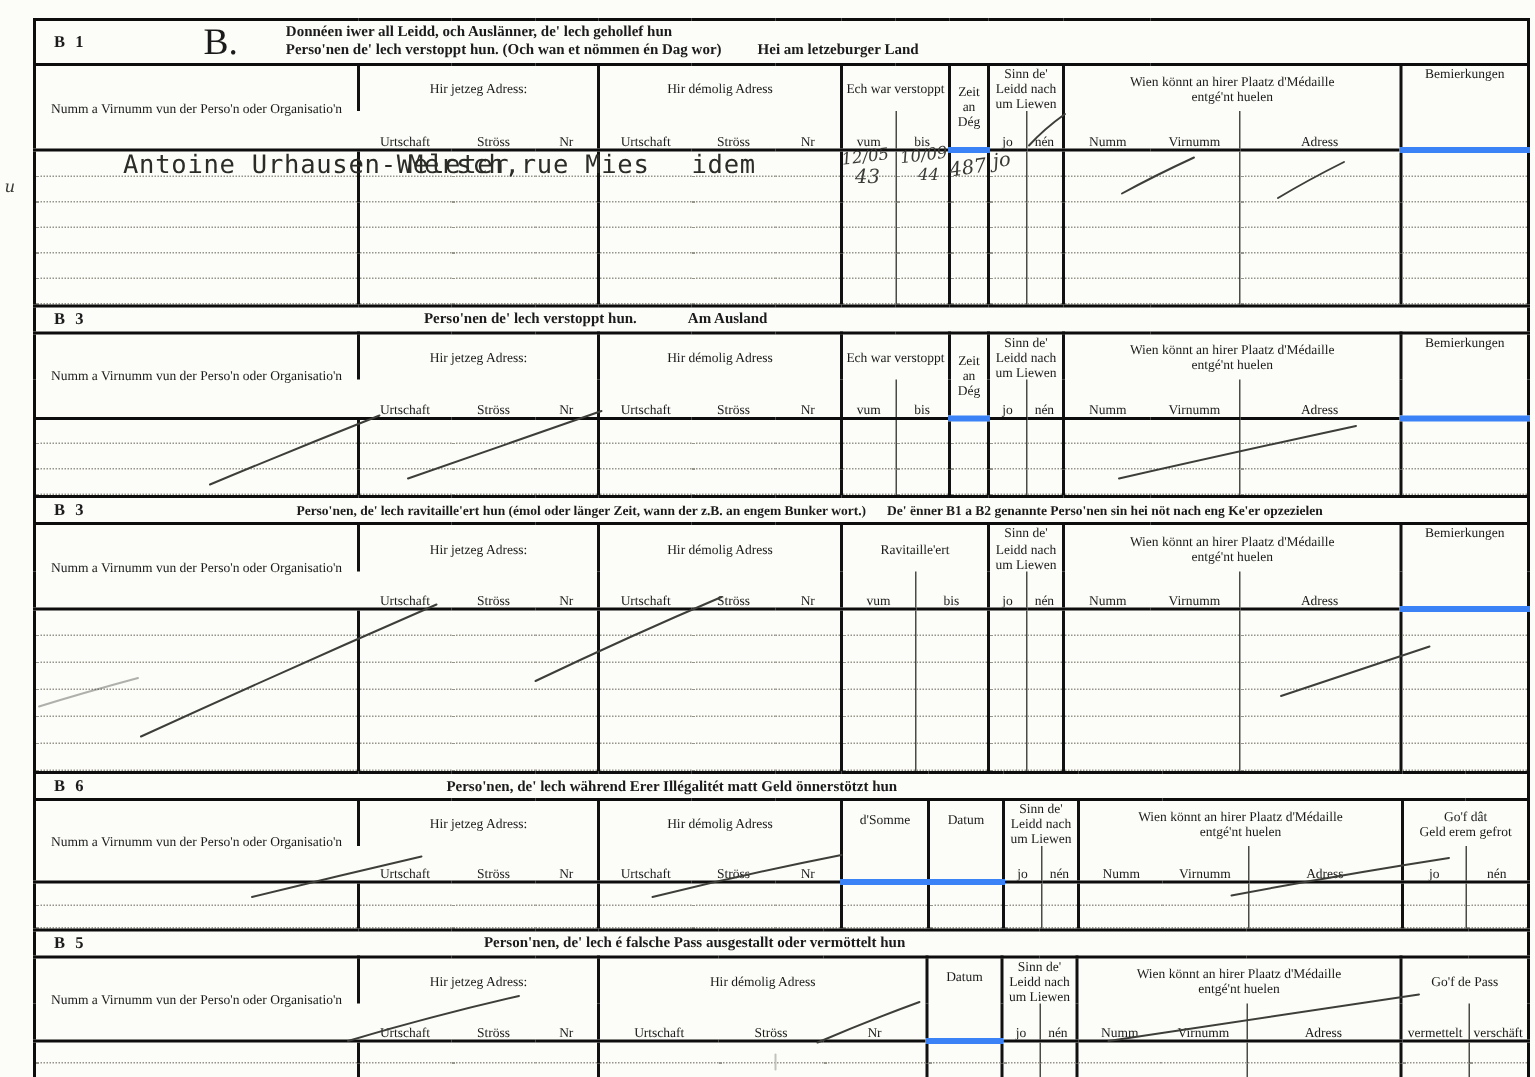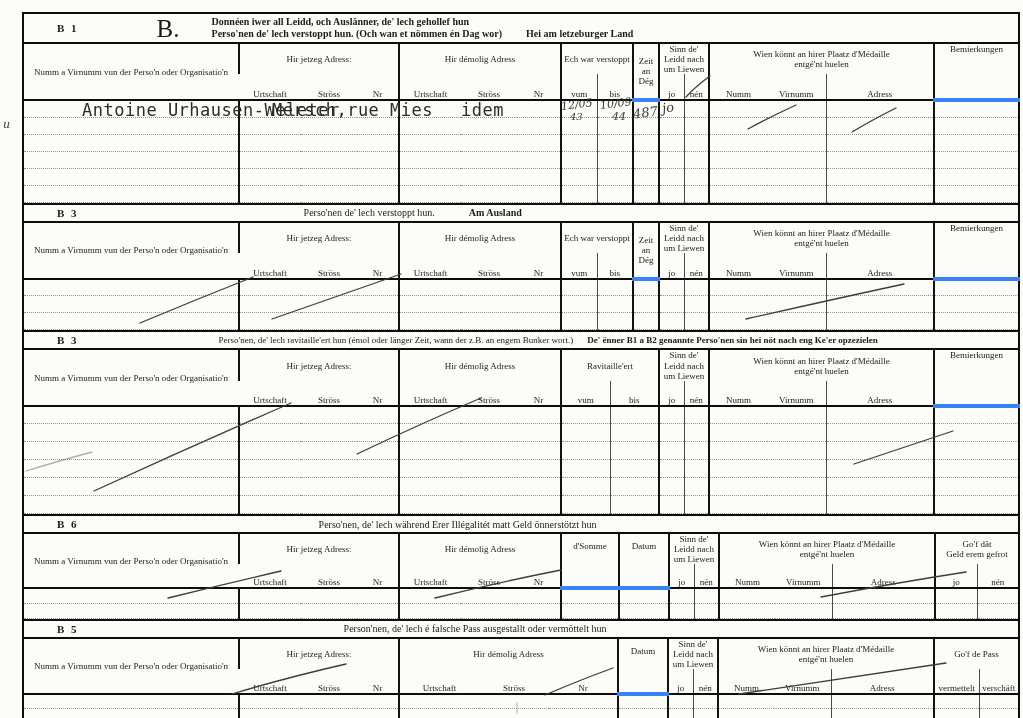--- a/index.html
+++ b/index.html
@@ -15,7 +15,7 @@
   tr.tbar td{border-top:2px solid #0d0d0d;border-bottom:2px solid #0d0d0d;}
   .s1 tr.tbar td{height:30px;}
   .s2 tr.tbar td,.s3 tr.tbar td,.s4 tr.tbar td,.s5 tr.tbar td{height:18px;}
-  .tflex{display:flex;align-items:center;height:100%;padding-left:21px;}
+  .tflex{display:flex;align-items:center;height:100%;}
   .secid{font-weight:bold;font-size:11px;padding-left:12px;letter-spacing:2px;white-space:nowrap;}
   .bigB{font-size:25px;font-weight:normal;margin-left:78px;line-height:1;}
   .b1titles{margin-left:32px;font-weight:bold;font-size:10px;line-height:1.25;white-space:nowrap;}

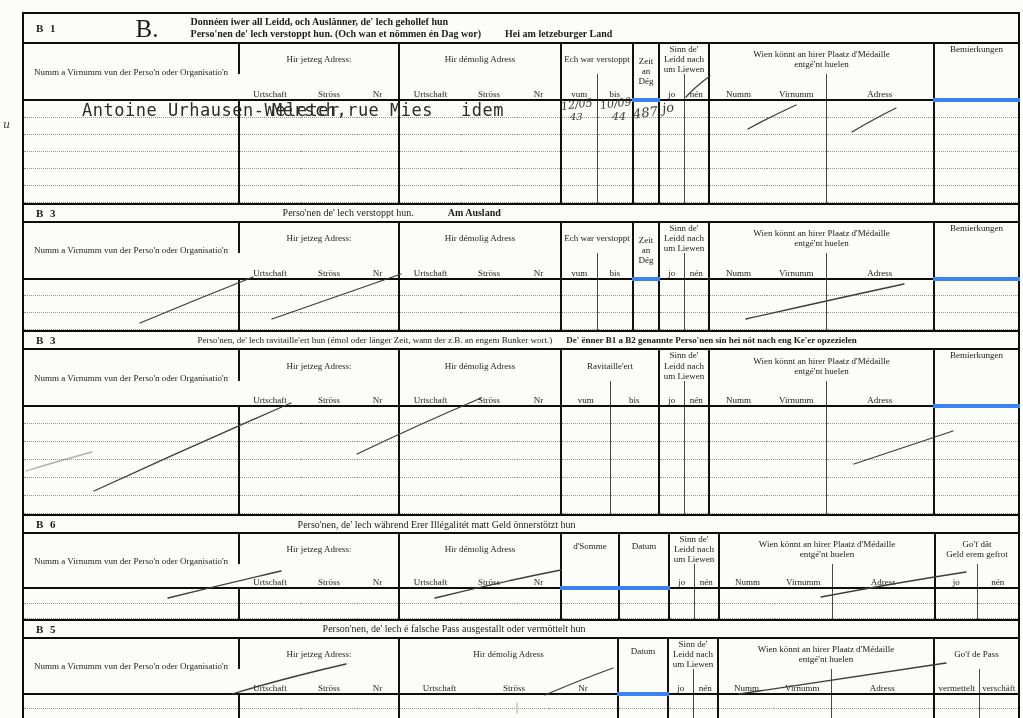--- a/index.html
+++ b/index.html
@@ -689,7 +689,7 @@
   <div class="typed" style="left:437px;top:100px;">idem</div>
 
   <div class="hw" style="left:561px;top:98px;font-size:11px;transform:rotate(-7deg);">12/05</div>
-  <div class="hw" style="left:570px;top:111px;font-size:10px;">43</div>
+  <div class="hw" style="left:570px;top:111px;font-size:13px;">43</div>
   <div class="hw" style="left:600px;top:97px;font-size:11px;transform:rotate(-7deg);">10/09</div>
   <div class="hw" style="left:612px;top:110px;font-size:11px;">44</div>
   <div class="hw" style="left:633px;top:105px;font-size:13px;transform:rotate(-8deg);">487</div>

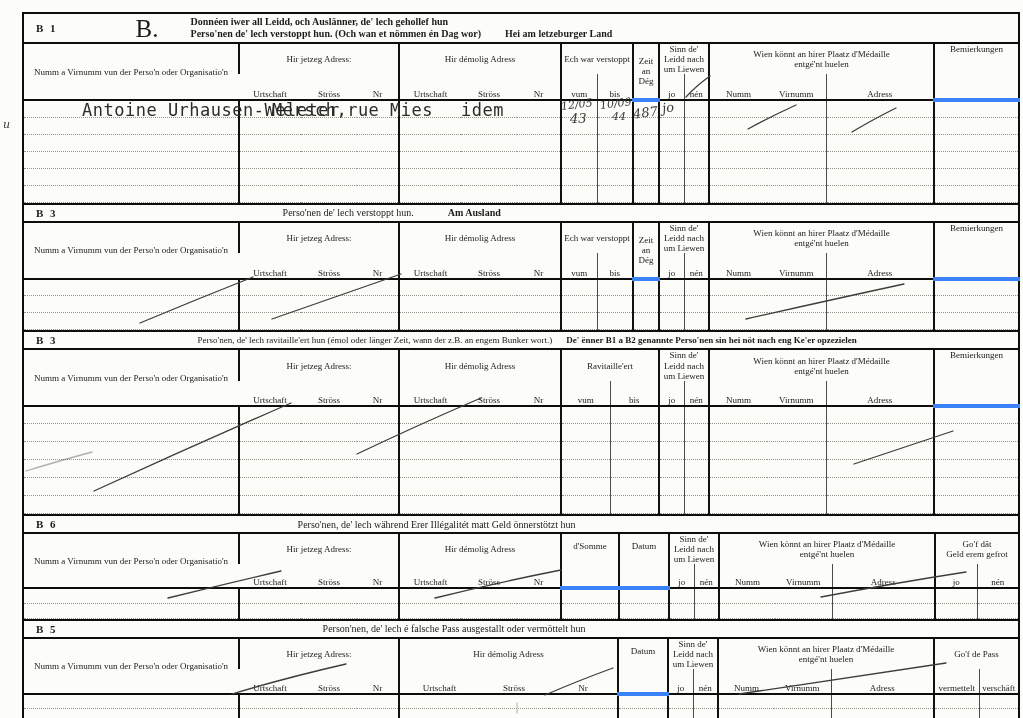--- a/index.html
+++ b/index.html
@@ -20,7 +20,7 @@
   .bigB{font-size:25px;font-weight:normal;margin-left:78px;line-height:1;}
   .b1titles{margin-left:32px;font-weight:bold;font-size:10px;line-height:1.25;white-space:nowrap;}
   .tnote{margin-left:24px;}
-  .sectitle{font-weight:normal;font-size:10px;white-space:nowrap;}
+  .sectitle{font-weight:bold;font-size:10px;white-space:nowrap;}
   .s3 .sectitle{font-size:9px;}
   .mlB2{margin-left:225px;} .noteB2{margin-left:34px;font-weight:bold;font-size:10px;}
   .mlB3{margin-left:140px;} .noteB3{margin-left:14px;font-weight:bold;font-size:9px;}

